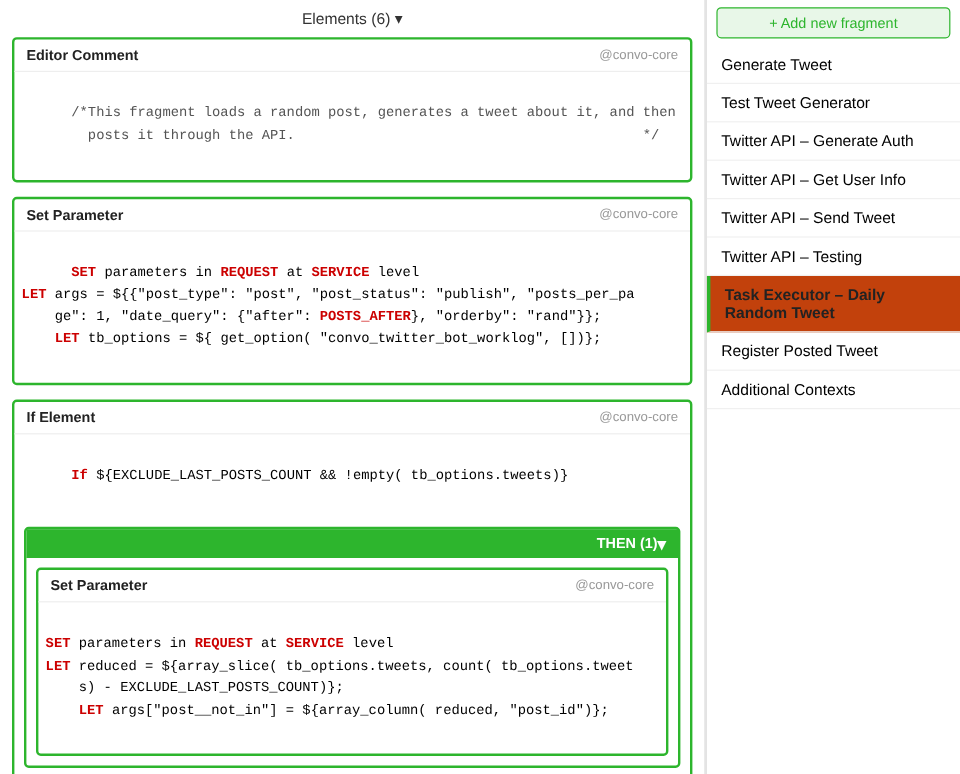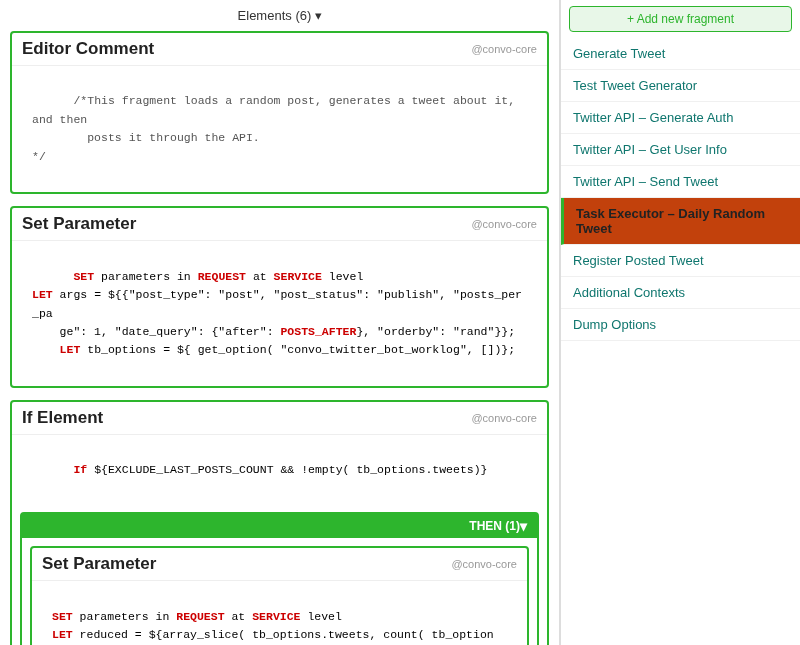--- a/index.html
+++ b/index.html
@@ -105,7 +105,7 @@
 
     
     .right-panel {
-      width: 240px;
+      width: 212px;
       overflow-y: auto;
       padding: 0;
       border-left: 1px solid #ddd;

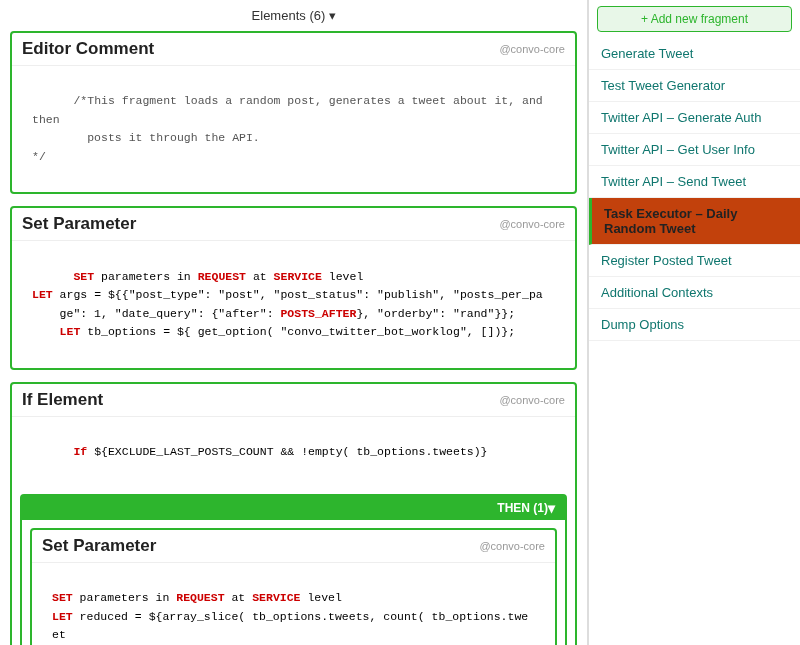--- a/index.html
+++ b/index.html
@@ -49,7 +49,7 @@
 
     .block-title {
       font-weight: bold;
-      font-size: 17px;
+      font-size: 12px;
       color: #222;
     }
 

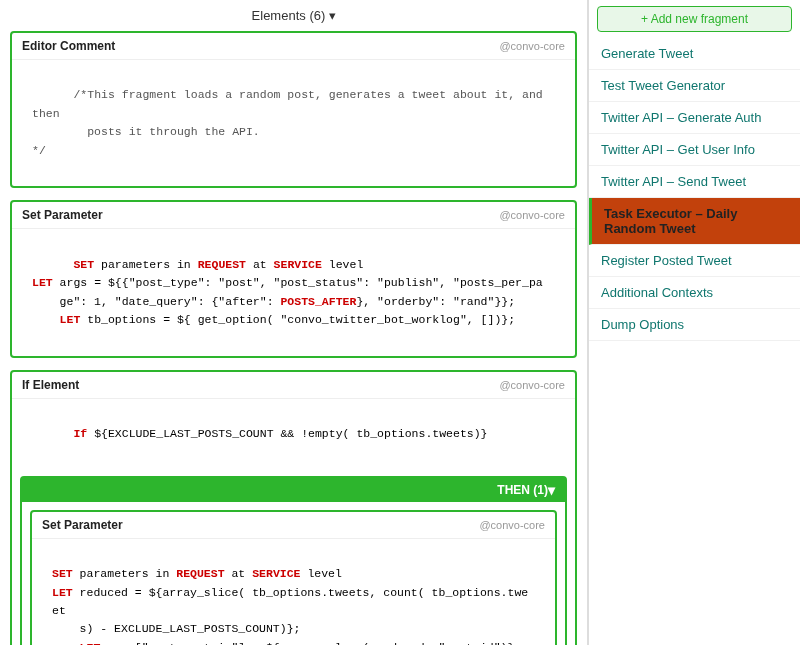--- a/index.html
+++ b/index.html
@@ -126,7 +126,7 @@
     .right-item {
       padding: 8px 12px;
       font-size: 13px;
-      color: #0f766e;
+      color: #000000;
       cursor: pointer;
       border-bottom: 1px solid #f0f0f0;
     }

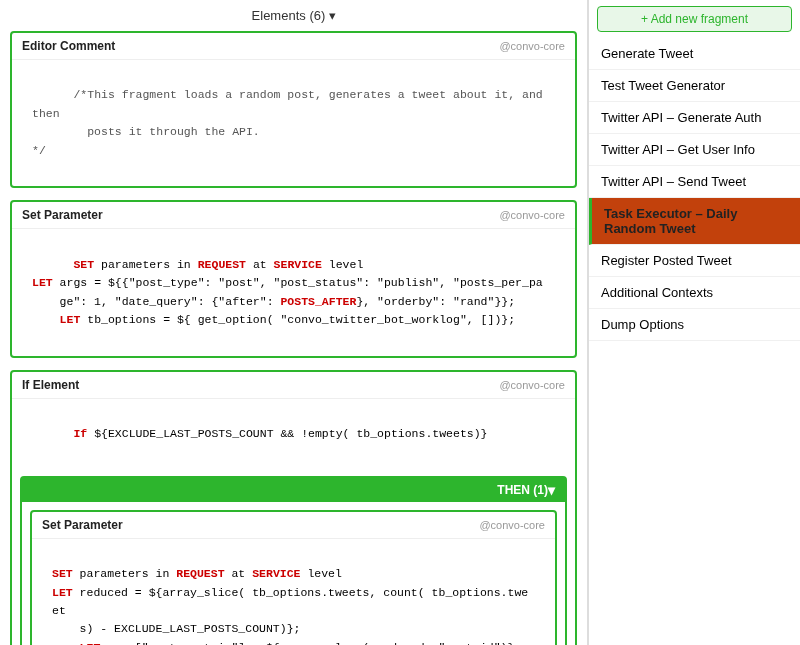--- a/index.html
+++ b/index.html
@@ -59,7 +59,7 @@
     }
 
     .block-body {
-      padding: 8px 20px;
+      padding: 8px 6px;
       font-family: 'Courier New', monospace;
       font-size: 11.5px;
       line-height: 1.6;

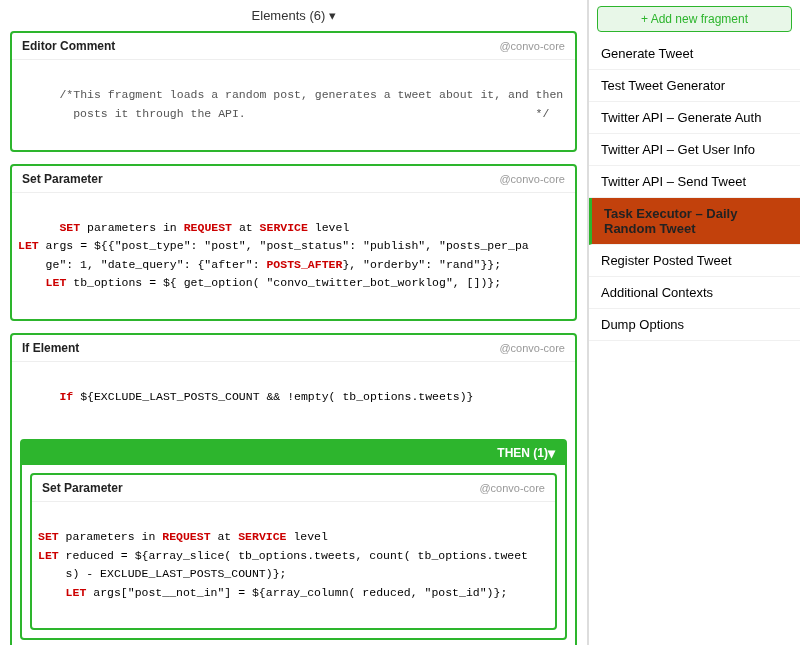--- a/index.html
+++ b/index.html
@@ -211,6 +211,7 @@
   <div class="right-item">Twitter API – Generate Auth</div>
   <div class="right-item">Twitter API – Get User Info</div>
   <div class="right-item">Twitter API – Send Tweet</div>
+  <div class="right-item">Twitter API – Testing</div>
   <div class="right-item active">Task Executor – Daily Random Tweet</div>
   <div class="right-item">Register Posted Tweet</div>
   <div class="right-item">Additional Contexts</div>

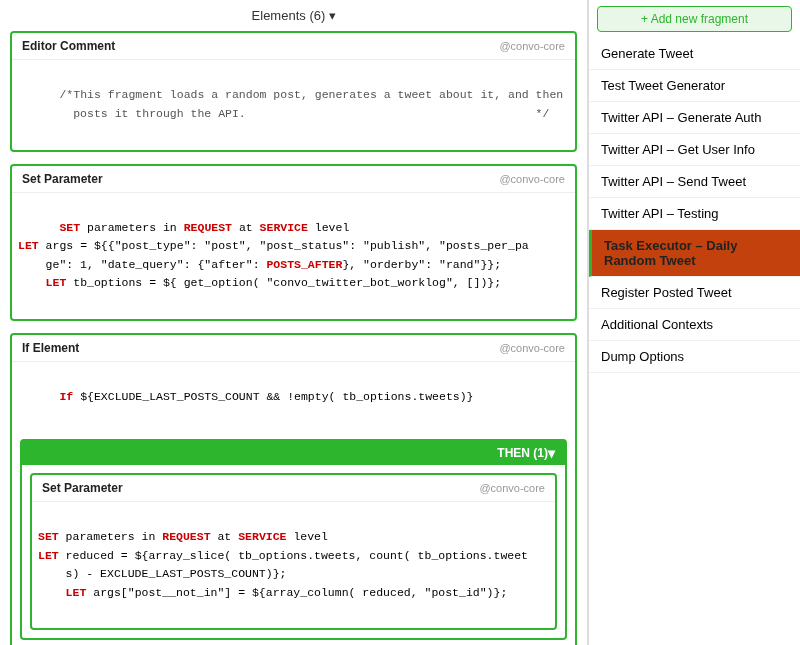--- a/index.html
+++ b/index.html
@@ -215,7 +215,6 @@
   <div class="right-item active">Task Executor – Daily Random Tweet</div>
   <div class="right-item">Register Posted Tweet</div>
   <div class="right-item">Additional Contexts</div>
-  <div class="right-item">Dump Options</div>
 </div>
 
 </body></html>

